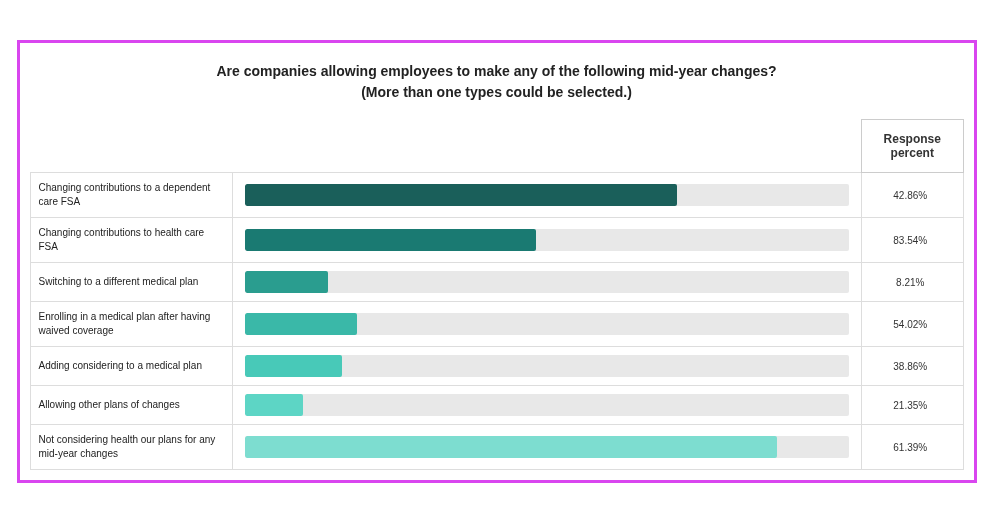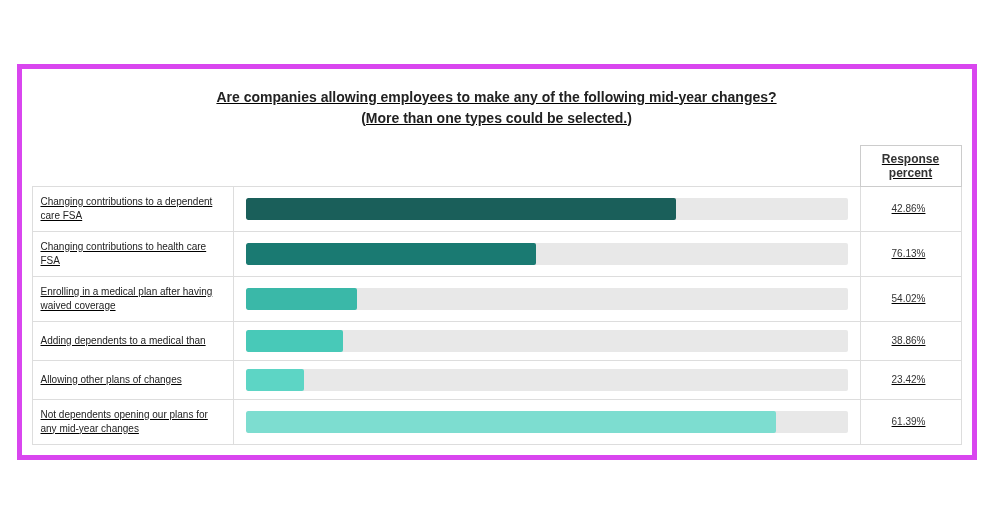--- a/index.html
+++ b/index.html
@@ -15,10 +15,9 @@
     }
     .chart-container {
       width: 960px;
-      border: 5px solid #d946ef;
+      border: 3px solid #d946ef;
       background: #fff;
       padding: 18px 10px 10px 10px;
-      text-decoration: underline;
     }
     .chart-title {
       text-align: center;

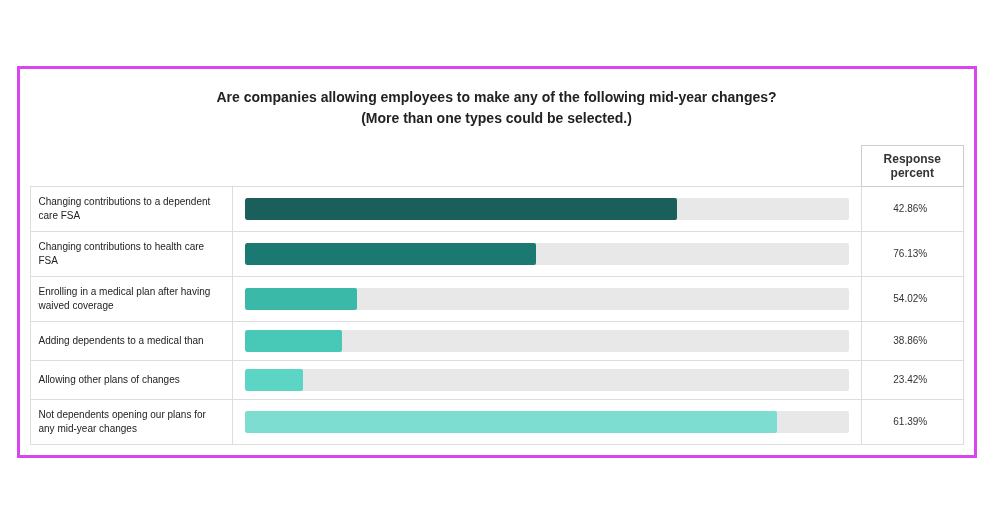--- a/index.html
+++ b/index.html
@@ -33,7 +33,7 @@
     }
     thead th {
       border: 1px solid #ccc;
-      padding: 6px 8px;
+      padding: 12px 8px;
       font-size: 12px;
       font-weight: bold;
       text-align: center;

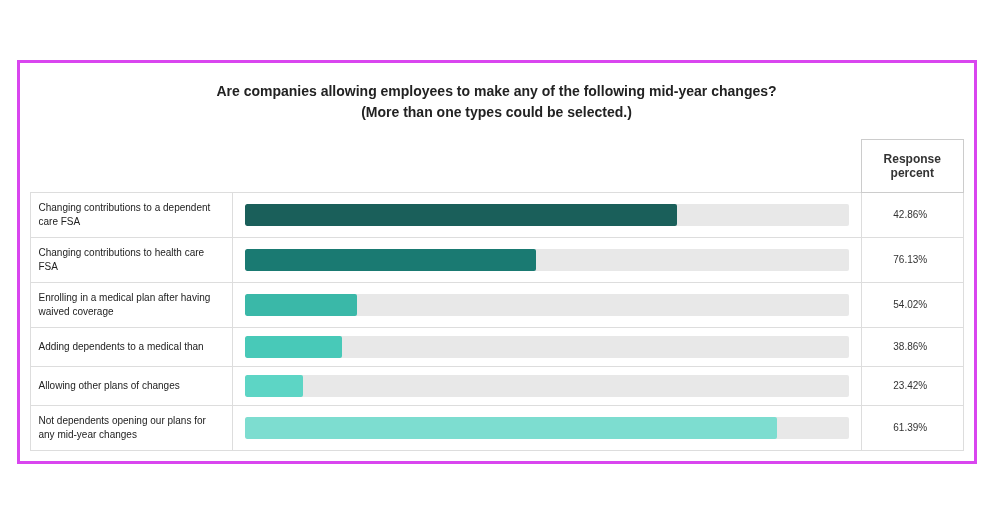--- a/index.html
+++ b/index.html
@@ -132,7 +132,7 @@
               <span class="bar-fill" style="width: 48.2167%; background-color: rgb(26, 122, 114);"></span>
             </div>
           </td>
-          <td class="pct-col">76.13%</td>
+          <td class="pct-col">83.54%</td>
         </tr>
         <tr>
           <td class="label-col">Enrolling in a medical plan after having waived coverage</td>

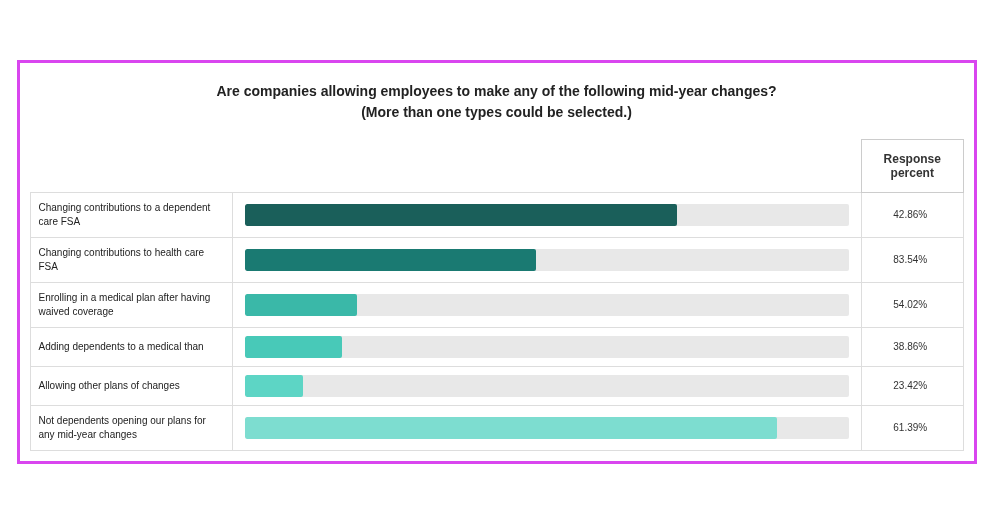--- a/index.html
+++ b/index.html
@@ -135,6 +135,15 @@
           <td class="pct-col">83.54%</td>
         </tr>
         <tr>
+          <td class="label-col">Switching to a different medical plan</td>
+          <td class="bar-col">
+            <div class="bar-track">
+              <span class="bar-fill" style="width: 13.6833%; background-color: rgb(42, 157, 143);"></span>
+            </div>
+          </td>
+          <td class="pct-col">8.21%</td>
+        </tr>
+        <tr>
           <td class="label-col">Enrolling in a medical plan after having waived coverage</td>
           <td class="bar-col">
             <div class="bar-track">

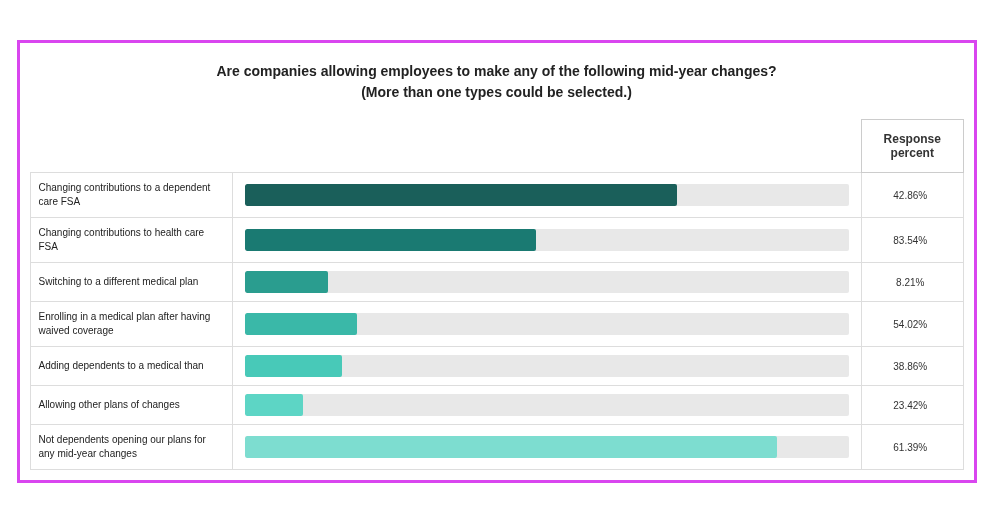--- a/index.html
+++ b/index.html
@@ -153,7 +153,7 @@
           <td class="pct-col">54.02%</td>
         </tr>
         <tr>
-          <td class="label-col">Adding dependents to a medical than</td>
+          <td class="label-col">Adding considering to a medical plan</td>
           <td class="bar-col">
             <div class="bar-track">
               <span class="bar-fill" style="width: 16.0667%; background-color: rgb(72, 201, 184);"></span>

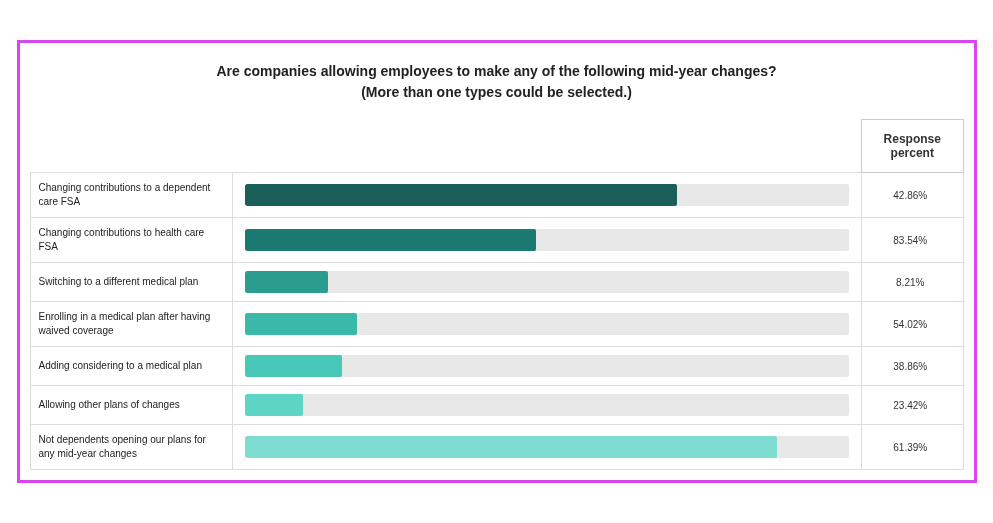--- a/index.html
+++ b/index.html
@@ -168,7 +168,7 @@
               <span class="bar-fill" style="width: 9.51667%; background-color: rgb(93, 213, 197);"></span>
             </div>
           </td>
-          <td class="pct-col">23.42%</td>
+          <td class="pct-col">21.35%</td>
         </tr>
         <tr>
           <td class="label-col">Not dependents opening our plans for any mid-year changes</td>

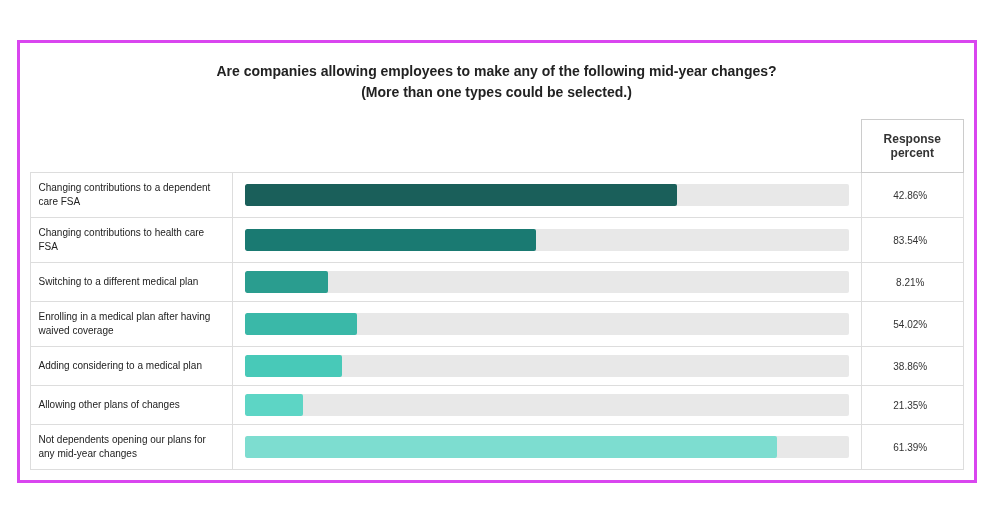--- a/index.html
+++ b/index.html
@@ -171,7 +171,7 @@
           <td class="pct-col">21.35%</td>
         </tr>
         <tr>
-          <td class="label-col">Not dependents opening our plans for any mid-year changes</td>
+          <td class="label-col">Not considering health our plans for any mid-year changes</td>
           <td class="bar-col">
             <div class="bar-track">
               <span class="bar-fill" style="width: 88.1%; background-color: rgb(125, 221, 208);"></span>

